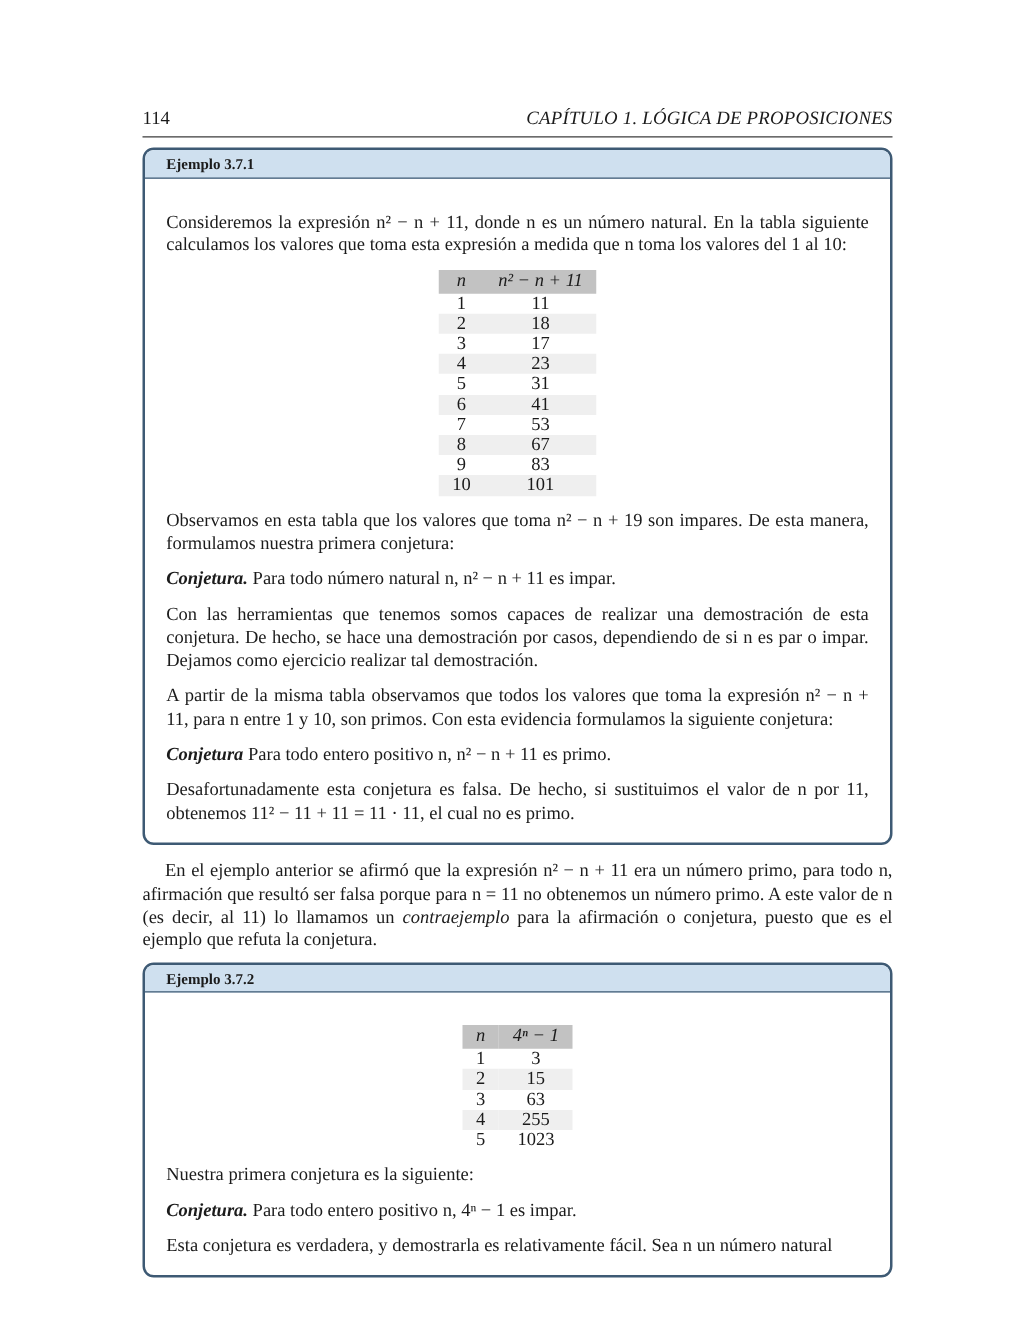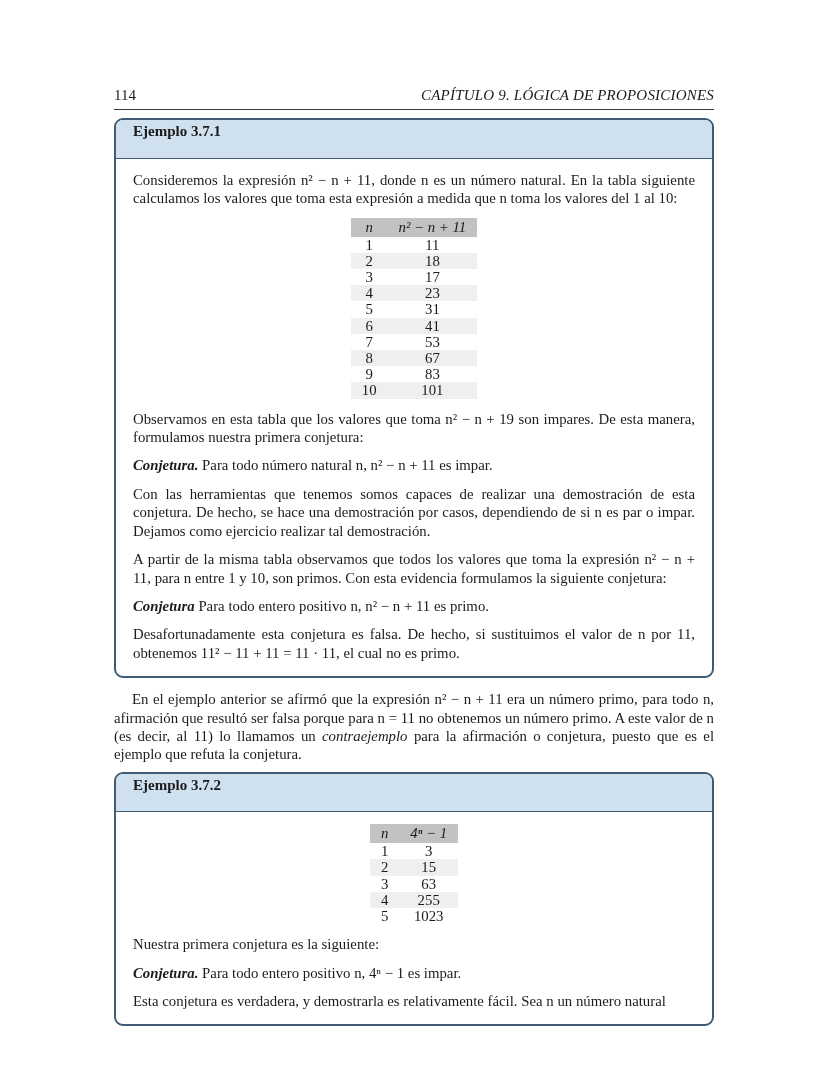--- a/index.html
+++ b/index.html
@@ -77,7 +77,7 @@
 
   <header class="page-header">
     <span>114</span>
-    <span class="chapter-title">CAPÍTULO 9.  LÓGICA DE PROPOSICIONES</span>
+    <span class="chapter-title">CAPÍTULO 1.  LÓGICA DE PROPOSICIONES</span>
   </header>
 
   <section class="example-box">

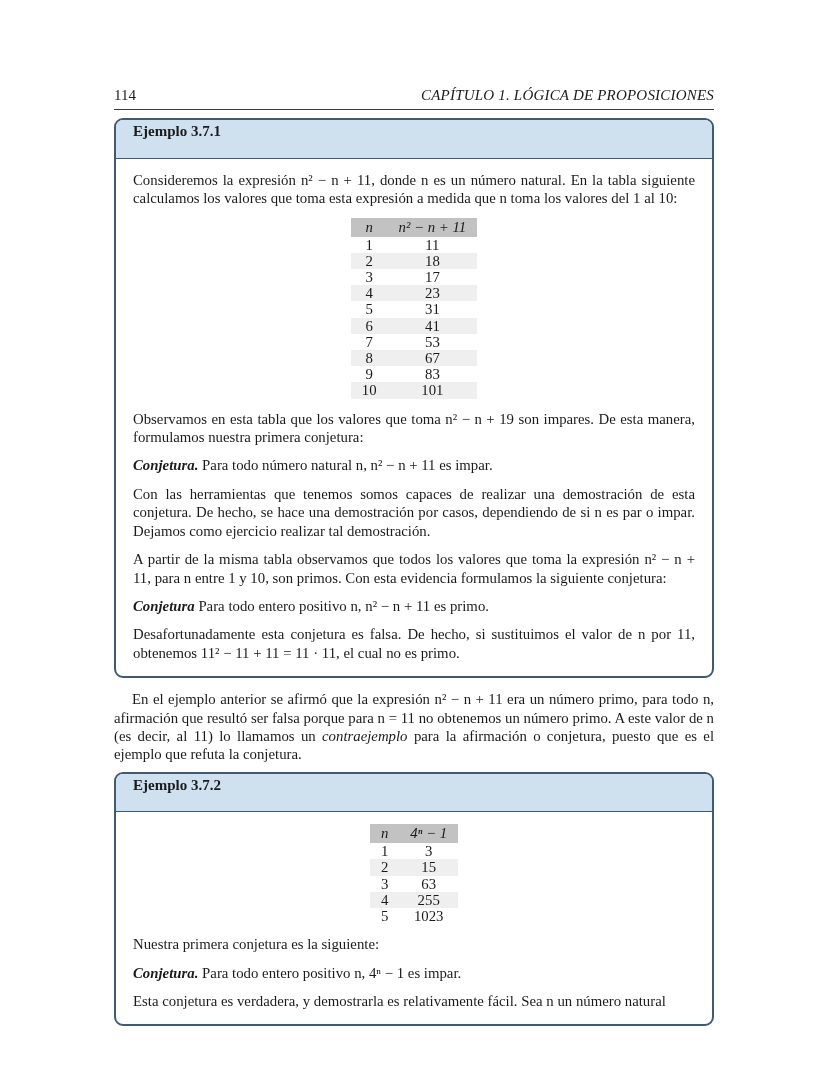--- a/index.html
+++ b/index.html
@@ -37,8 +37,8 @@
     background: var(--box-header-bg);
     border-bottom: 1.6px solid var(--box-border);
     font-weight: bold;
-    font-size: 15px;
-    padding: 2px 17px 17px;
+    font-size: 12px;
+    padding: 2px 17px 1px;
   }
   .example-box-body { padding: 2px 17px 4px; }
   .example-box-body p { margin: 10px 0; text-align: justify; }

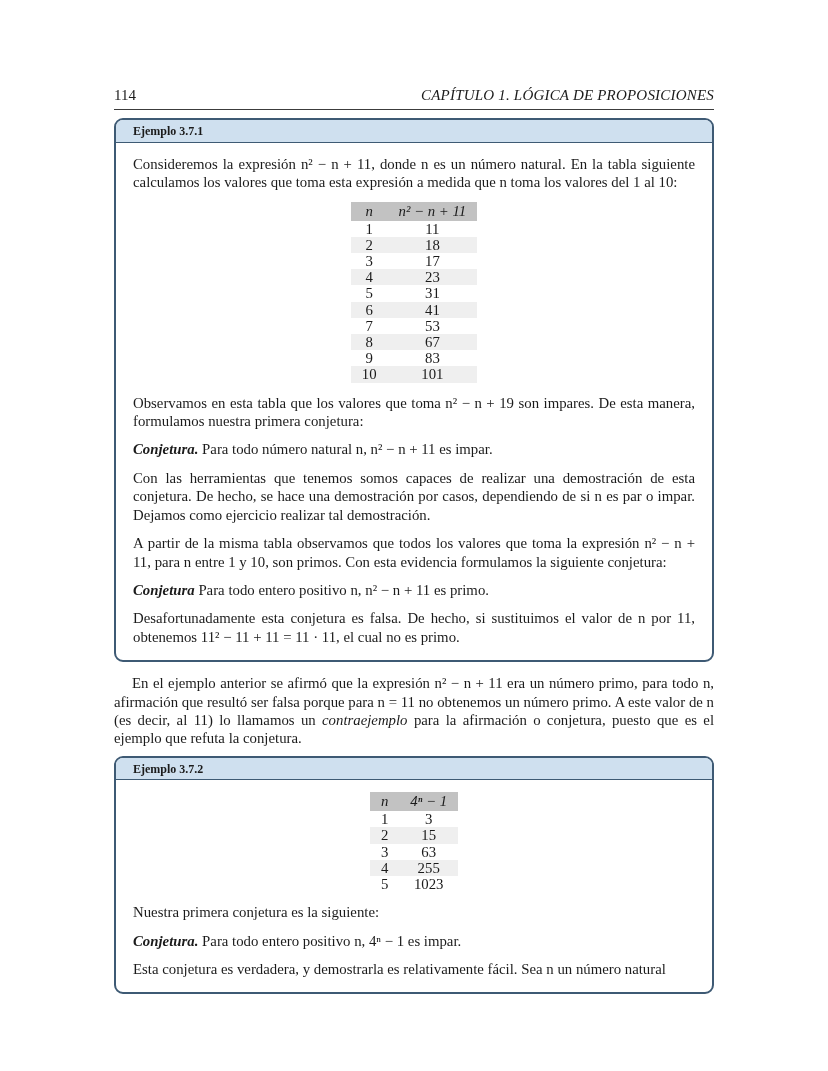--- a/index.html
+++ b/index.html
@@ -40,7 +40,7 @@
     font-size: 12px;
     padding: 2px 17px 1px;
   }
-  .example-box-body { padding: 2px 17px 4px; }
+  .example-box-body { padding: 16px 17px 4px; }
   .example-box-body p { margin: 10px 0; text-align: justify; }
   .conjecture-label { font-weight: bold; font-style: italic; }
   table.values-table {

